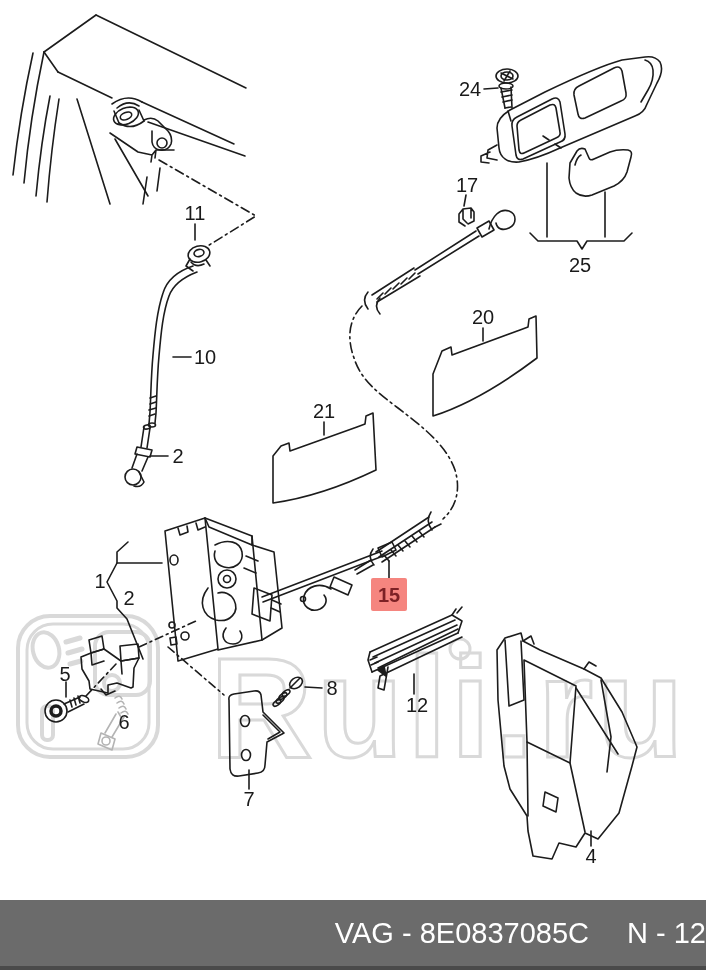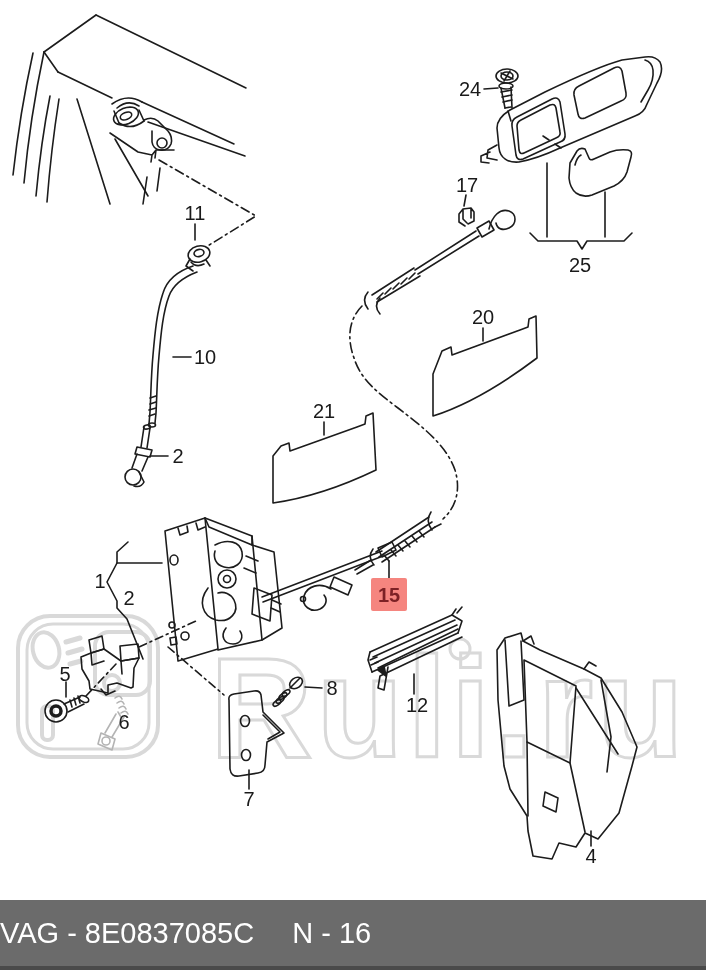--- a/index.html
+++ b/index.html
@@ -14,7 +14,7 @@
        letter-spacing:4px;fill:none;stroke:#d9d9d9;stroke-width:3;}
   .footer{position:absolute;left:0;top:900px;width:706px;height:70px;background:#6b6b6b;
        border-bottom:4px solid #4a4a4a;box-sizing:border-box;display:flex;align-items:center;
-       justify-content:flex-start;gap:38px;color:#ffffff;font-size:29px;}
+       justify-content:flex-end;gap:38px;color:#ffffff;font-size:29px;}
 </style>
 </head>
 <body>

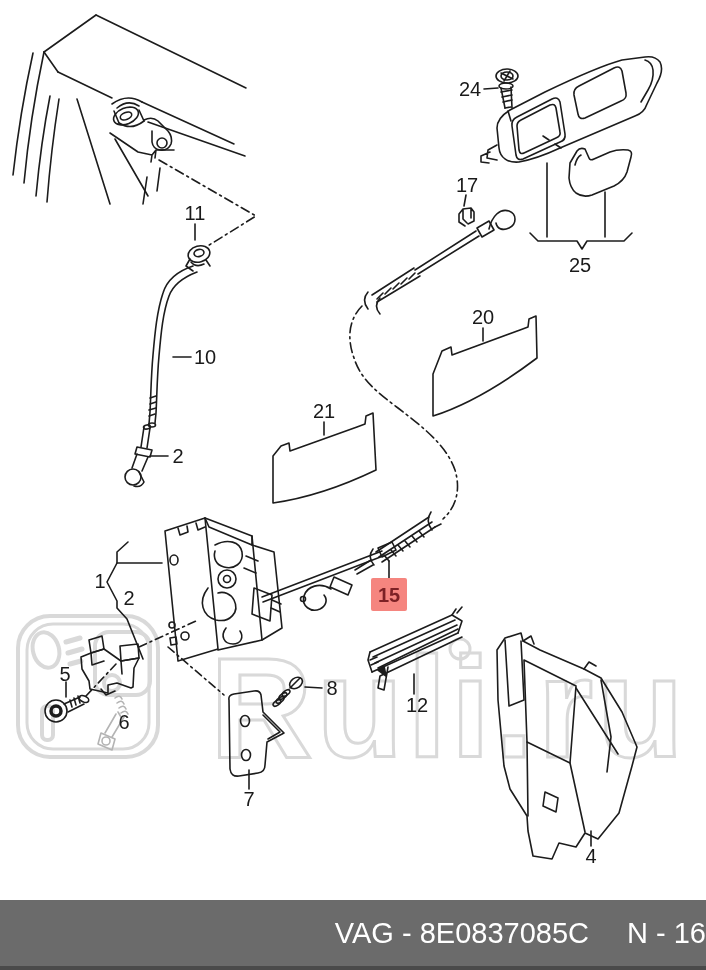--- a/index.html
+++ b/index.html
@@ -269,7 +269,7 @@
 
 <div class="footer">
   <span>VAG - 8E0837085C</span>
-  <span>N - 16</span>
+  <span>N - 12</span>
 </div>
 
 </div>

